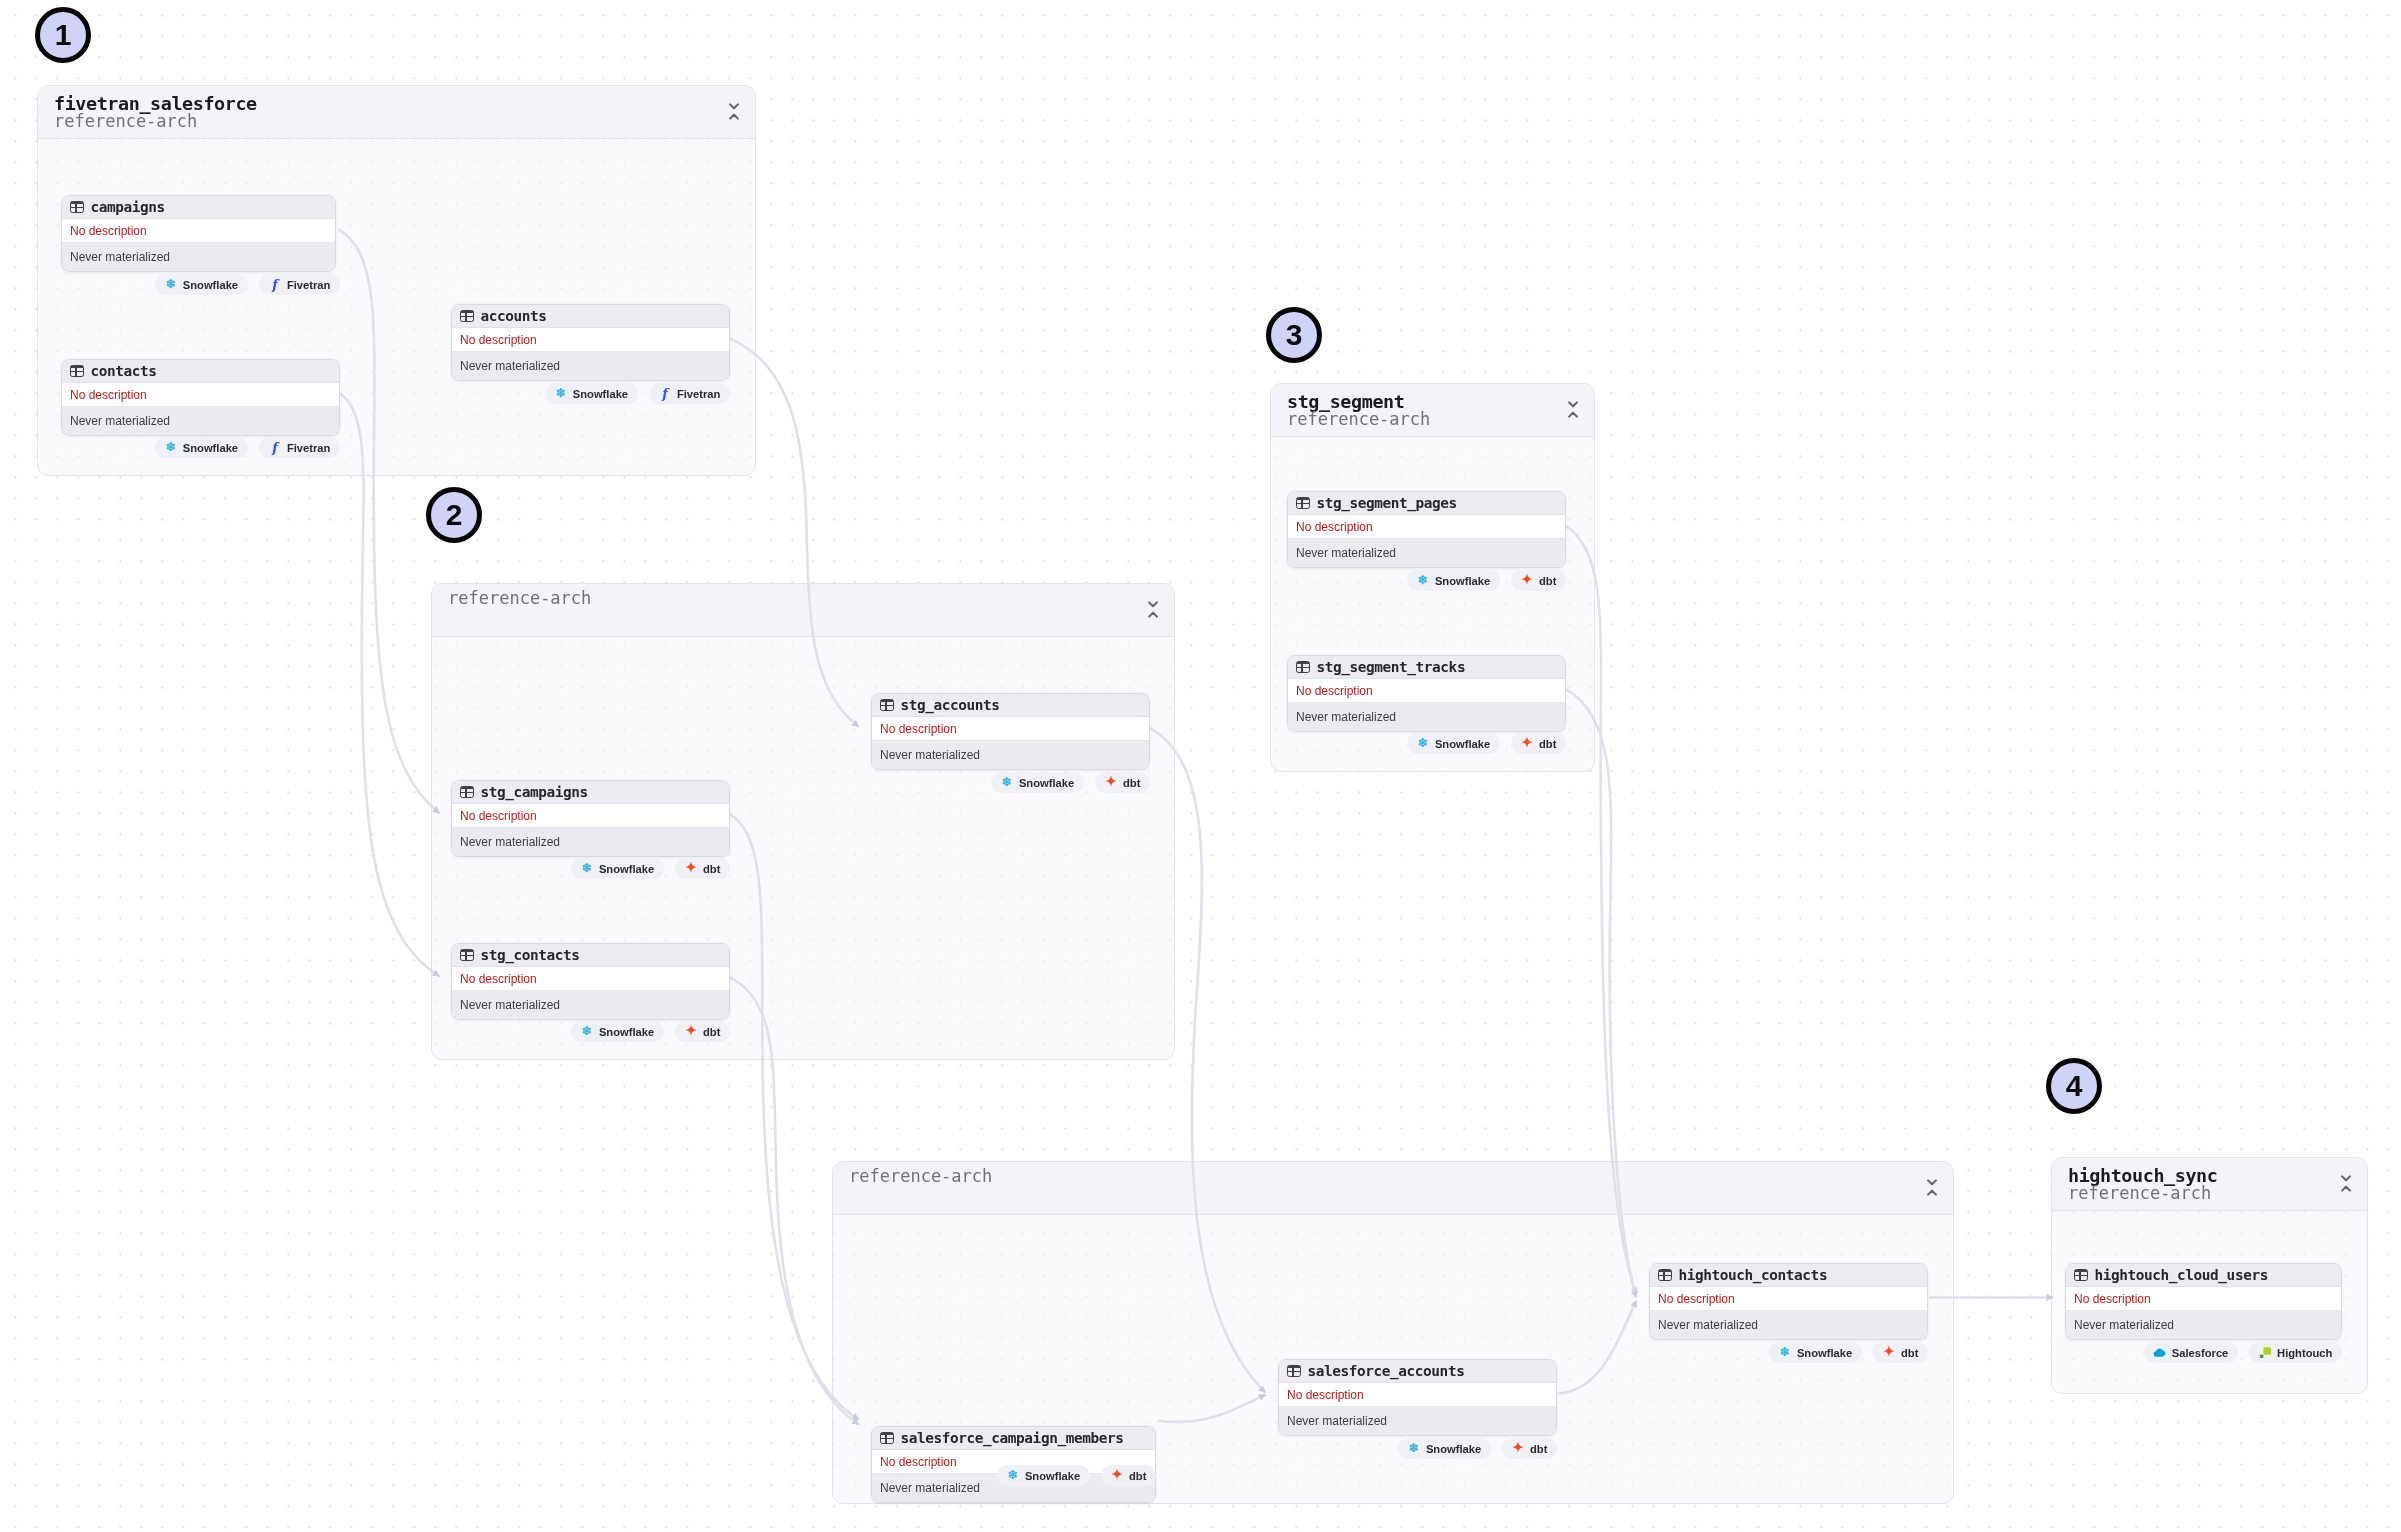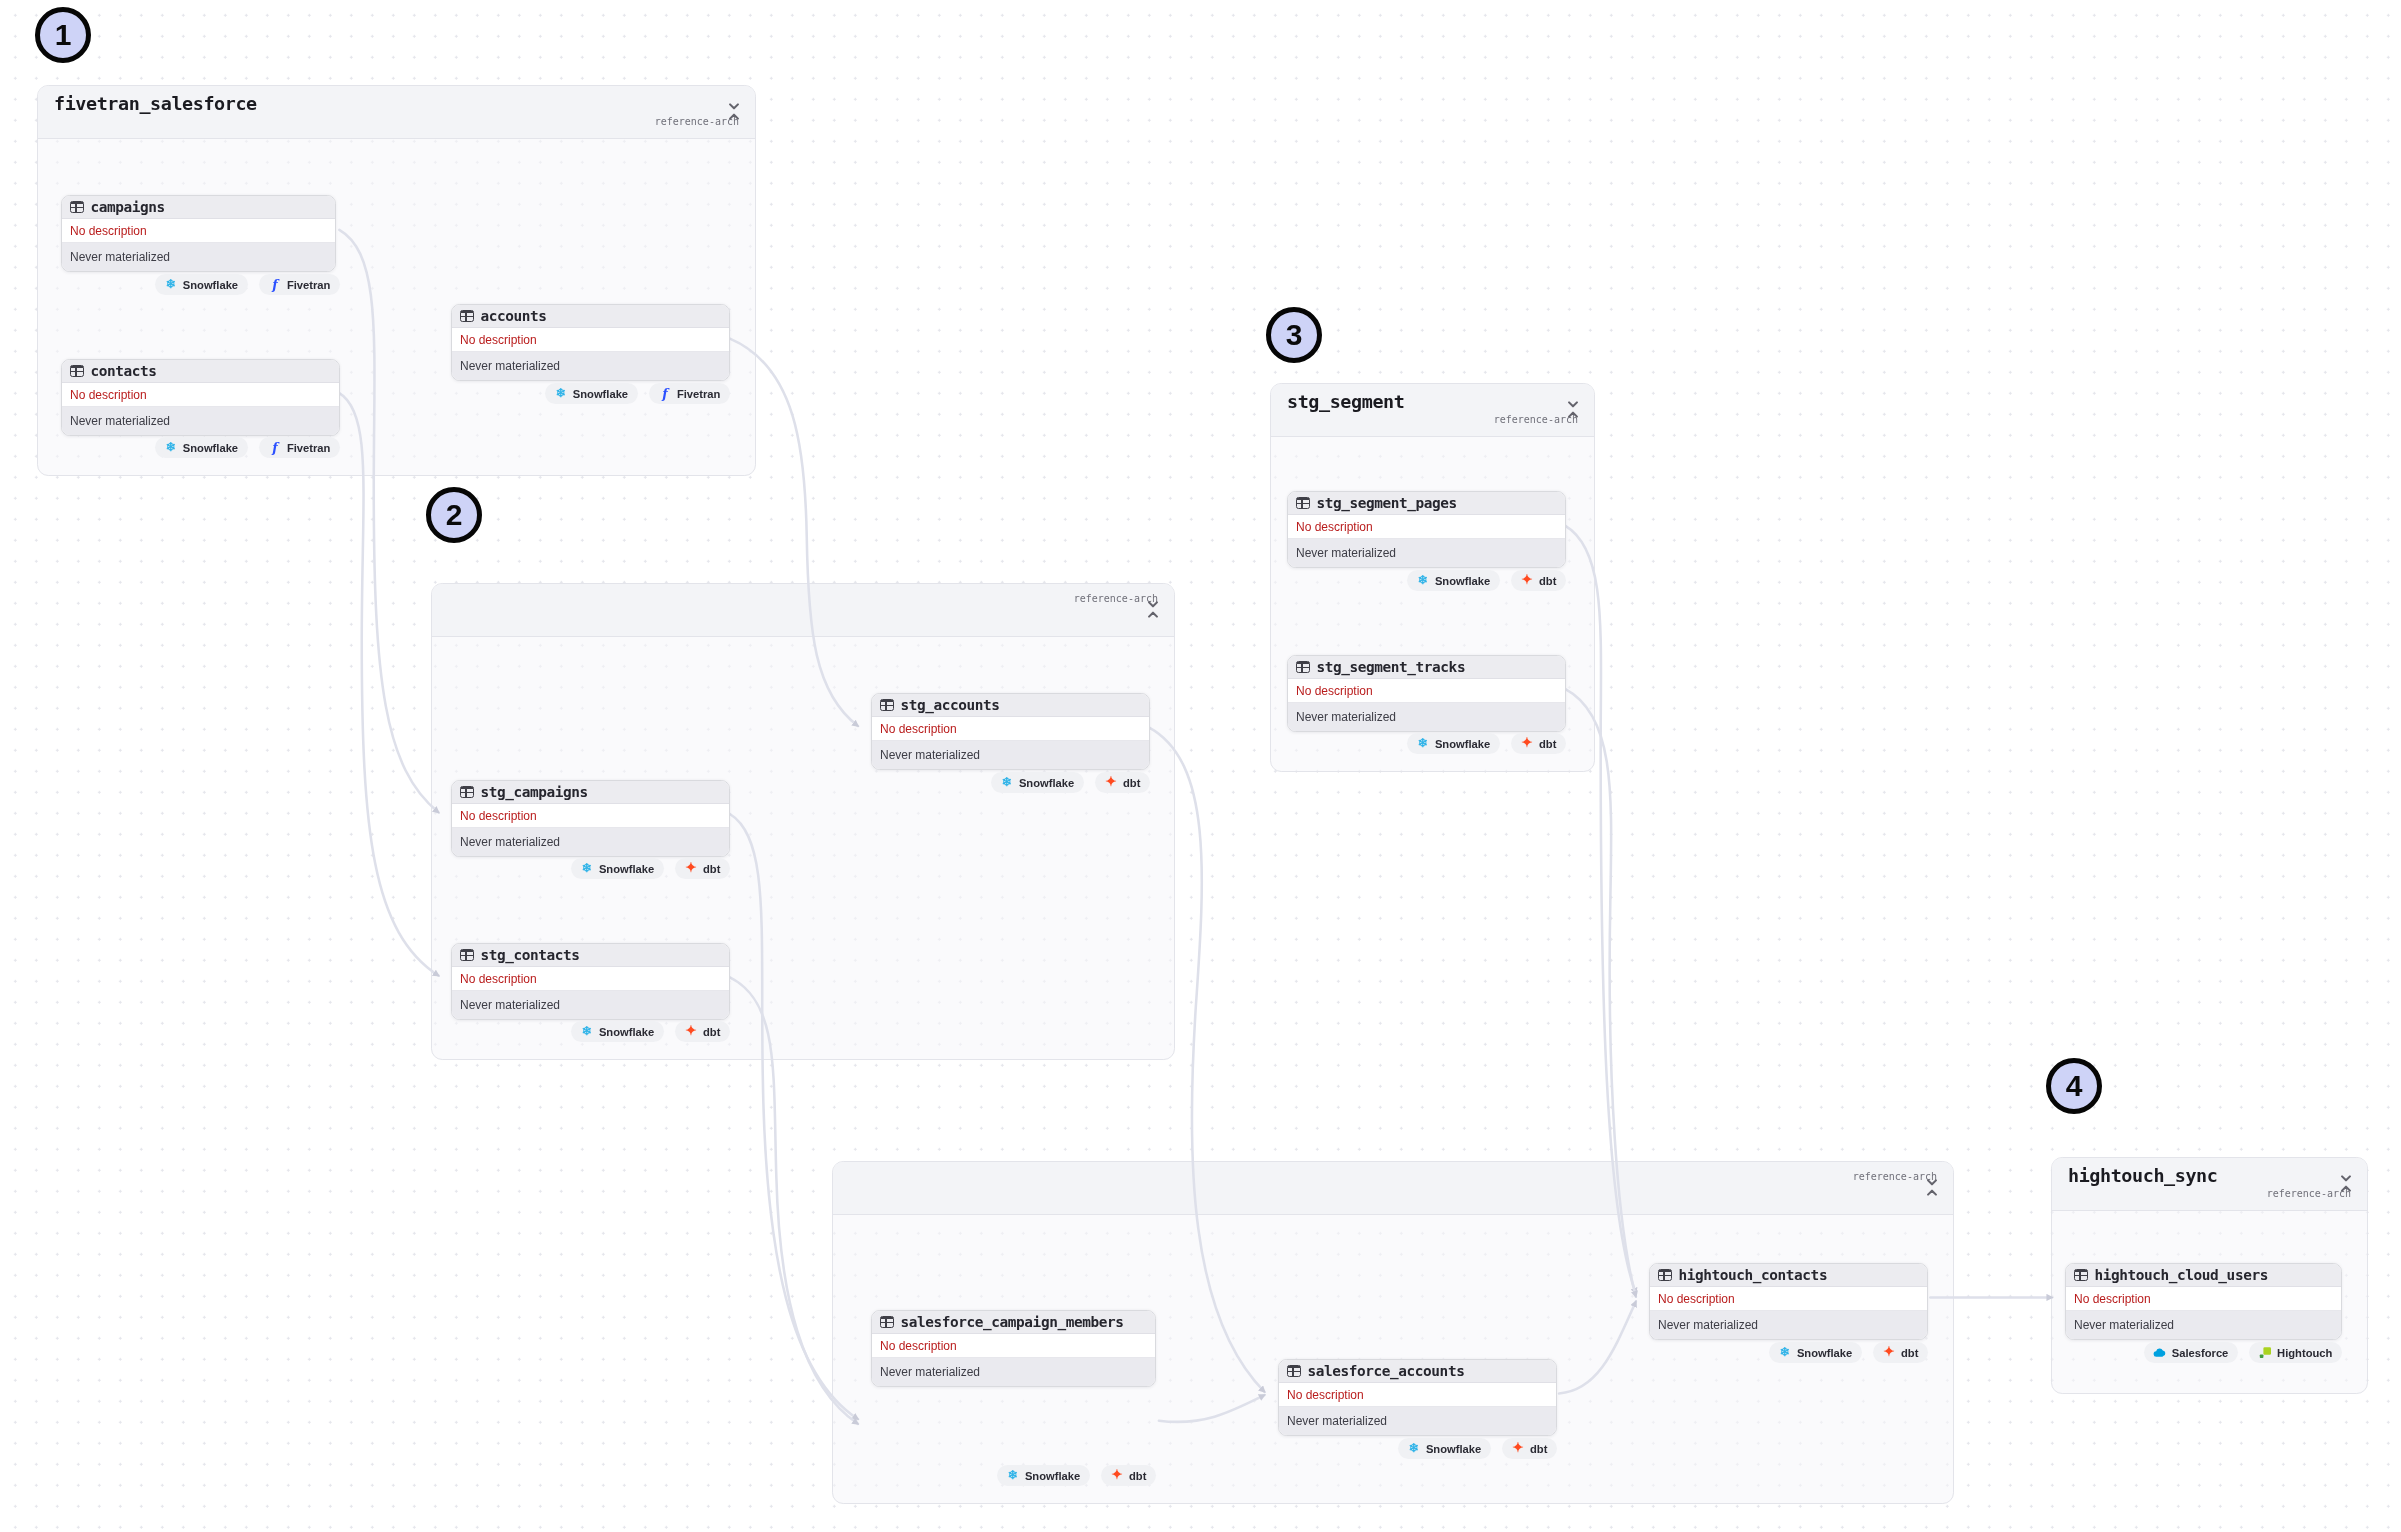--- a/index.html
+++ b/index.html
@@ -25,8 +25,8 @@
     font-size:18.4px;color:#1b1b21;line-height:21px;letter-spacing:-0.4px;
   }
   .gsub{
-    font-family:"DejaVu Sans Mono", monospace;font-size:10px;color:#70707a;
-    line-height:13.6px;margin-top:0.8px;text-align:right;
+    font-family:"DejaVu Sans Mono", monospace;font-size:17px;color:#70707a;
+    line-height:13.6px;margin-top:0.8px;
   }
   .collapse{position:absolute;top:16px;right:12.8px;width:16px;height:19px;cursor:pointer;opacity:.85;}
   

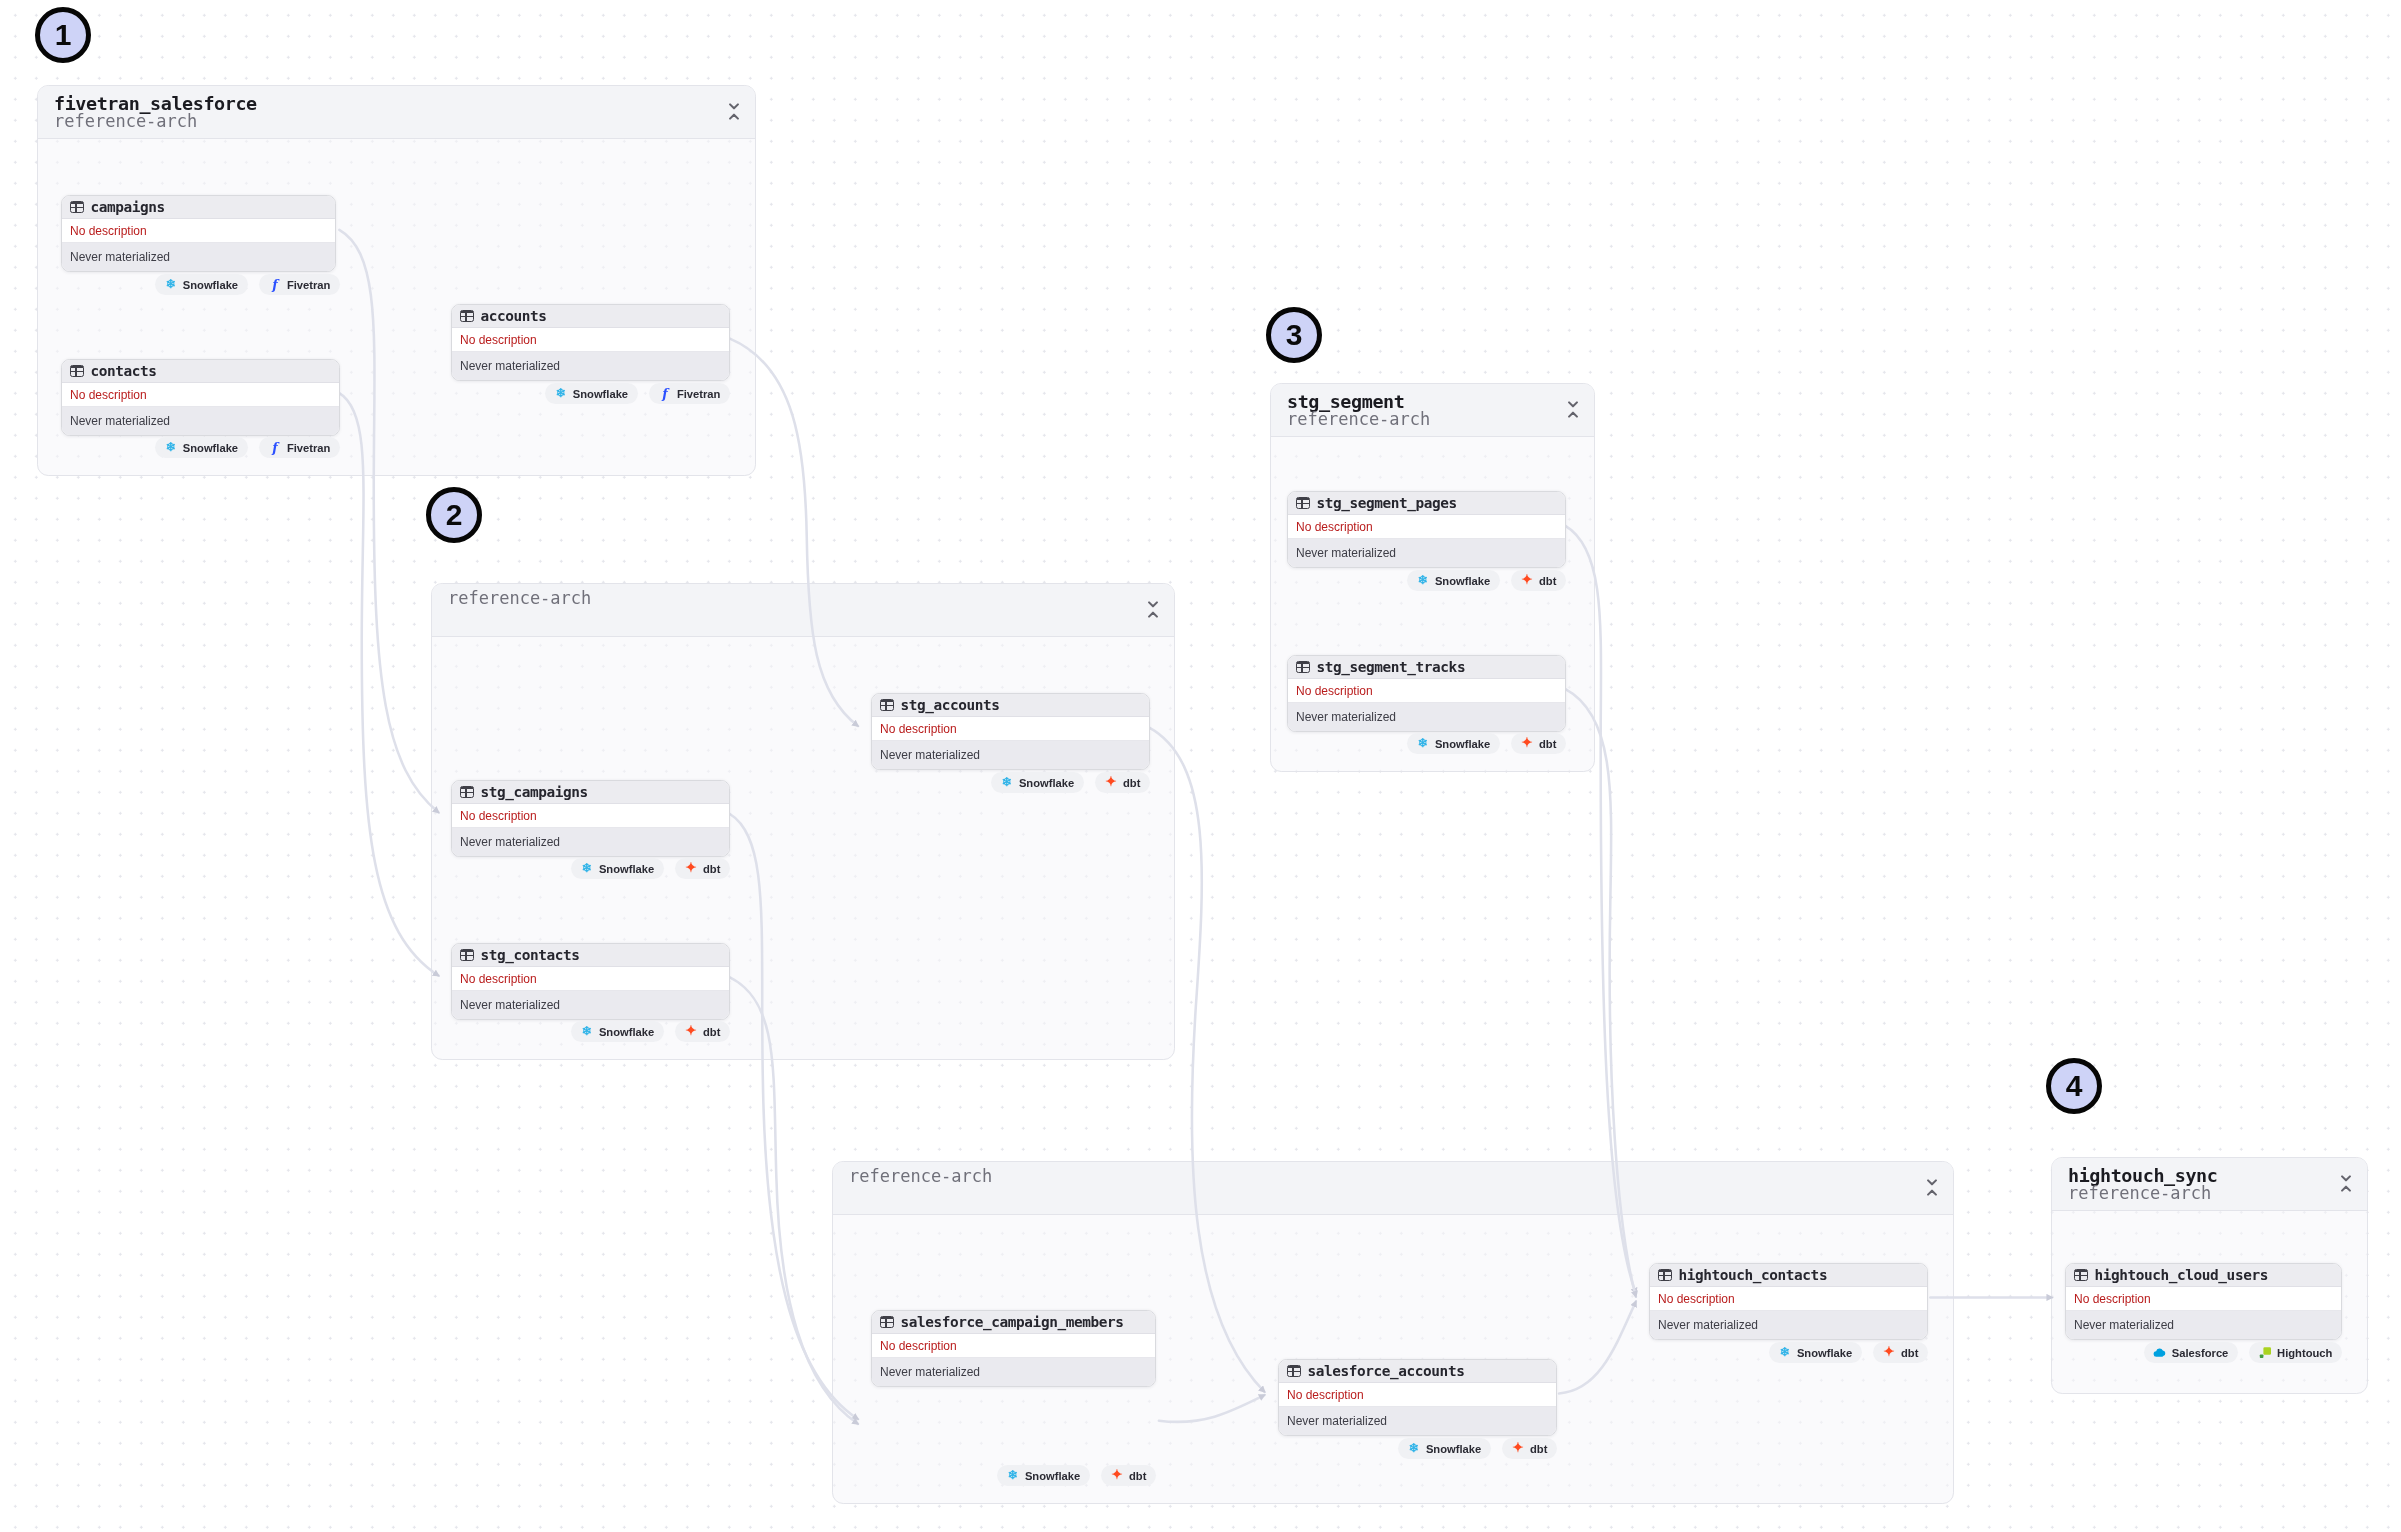--- a/index.html
+++ b/index.html
@@ -308,7 +308,7 @@
       </span>
   </div>
 
-  <div class="node" style="left:871px;top:1310px;width:285px">
+  <div class="node" style="left:871px;top:1426px;width:285px">
     <div class="nh">
         <span class="tbl"></span>
         <span class="nt">salesforce_campaign_members</span>

